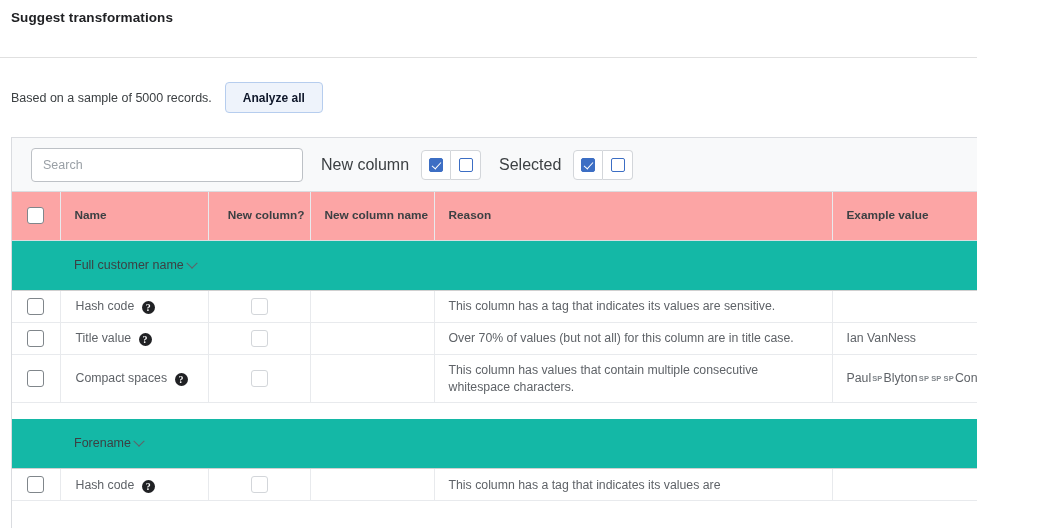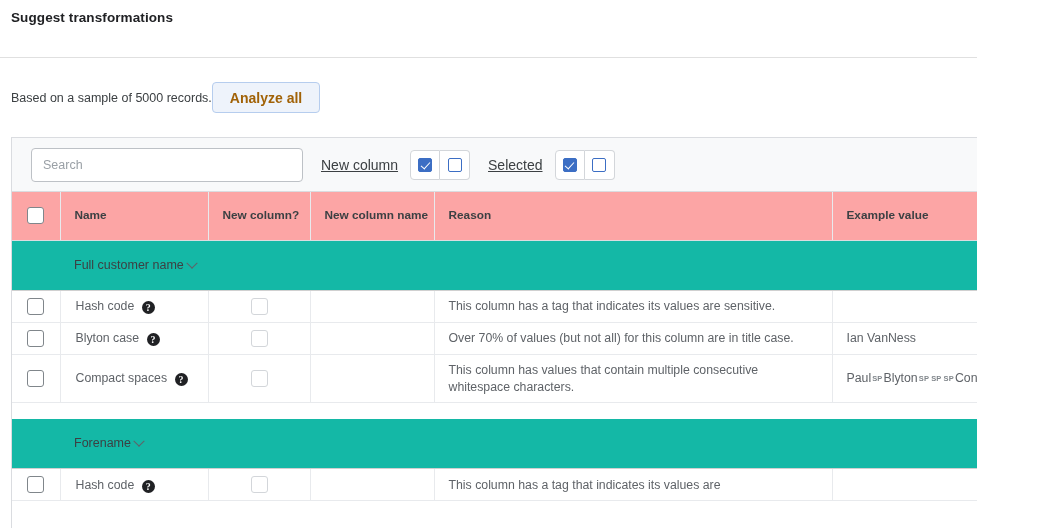--- a/index.html
+++ b/index.html
@@ -26,7 +26,7 @@
   
   .sample-row {
     position: absolute; left: 11px; top: 82px;
-    display: flex; align-items: center; 
+    display: flex; align-items: center; gap: 13px;
   }
   .sample-text { font-size: 12.5px; color: #3c4043; }
   .analyze-btn {

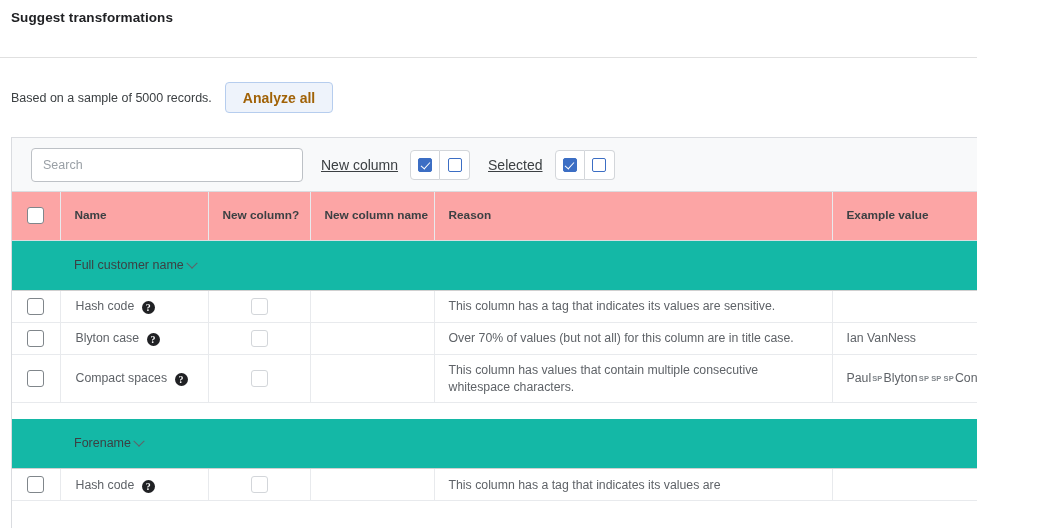--- a/index.html
+++ b/index.html
@@ -35,7 +35,7 @@
     background: #eef3fb;
     border: 1px solid #b6cdee;
     border-radius: 4px;
-    color: #a16207; font-size: 14px; font-weight: bold;
+    color: #0f172a; font-size: 12px; font-weight: bold;
     cursor: pointer; white-space: nowrap;
   }
 

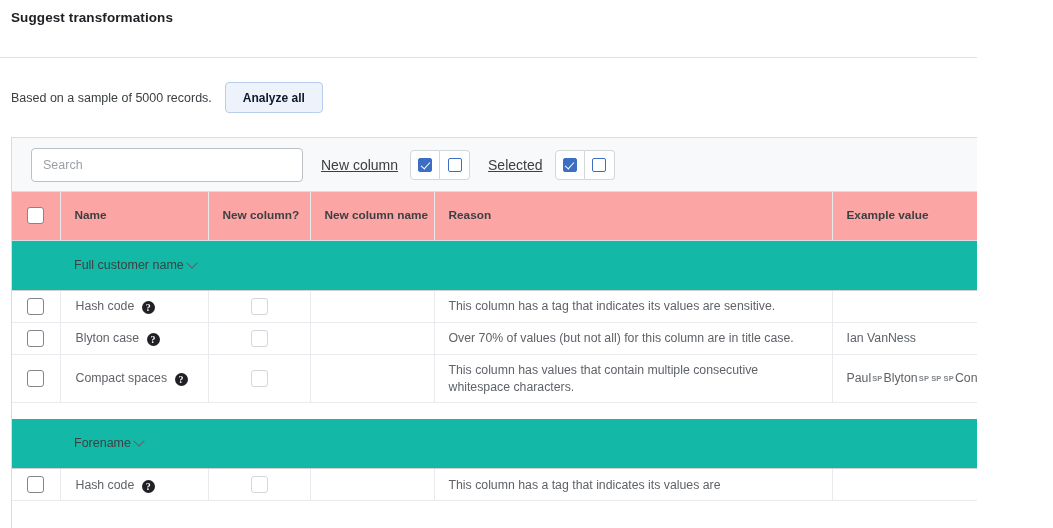--- a/index.html
+++ b/index.html
@@ -66,7 +66,7 @@
   .search-input::placeholder { color: #9aa0a6; }
 
   .filter-group { display: flex; align-items: center; margin-left: 18px; }
-  .filter-label { font-size: 14px; color: #3c4043; margin-right: 12px; white-space: nowrap; text-decoration: underline; }
+  .filter-label { font-size: 16px; color: #3c4043; margin-right: 12px; white-space: nowrap; }
   .cb-btn-group { display: flex; }
   .cb-btn {
     width: 30px; height: 30px;

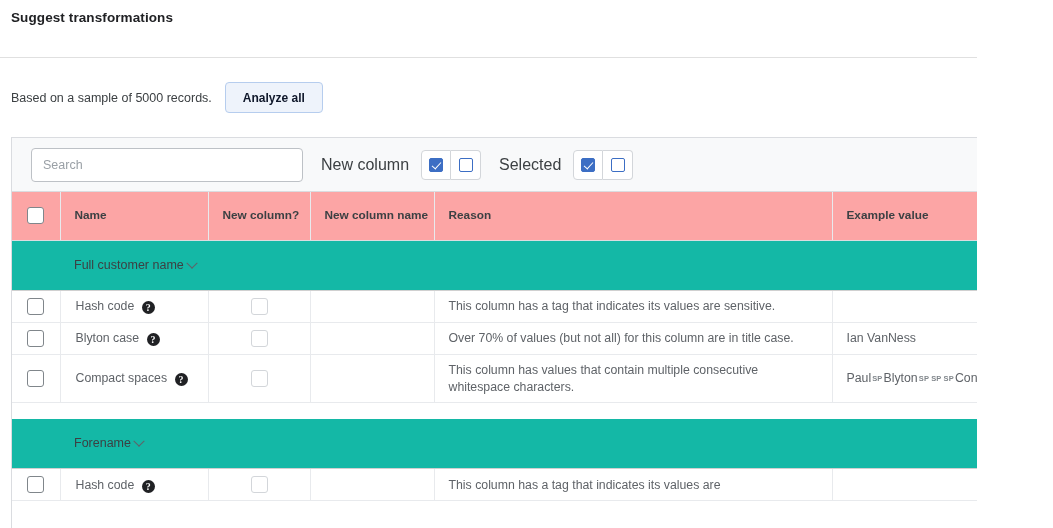--- a/index.html
+++ b/index.html
@@ -92,7 +92,7 @@
 
   .c-check { width: 48px; }
   .c-name { width: 148px; }
-  .c-newcol { width: 102px; }
+  .c-newcol { width: 102px; text-align: center; }
   .c-newname { width: 124px; }
   .c-reason { width: 398px; }
   .c-example { width: 194px; }

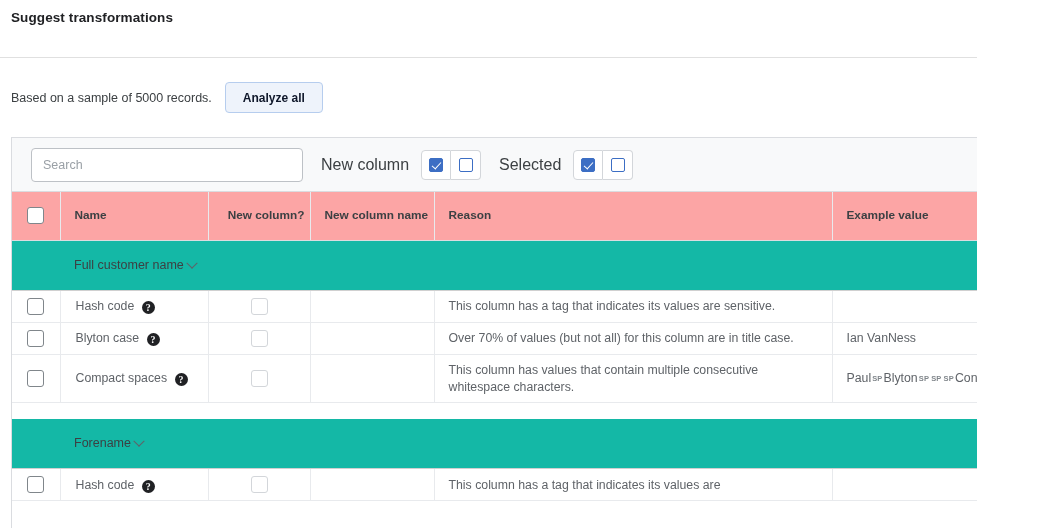--- a/index.html
+++ b/index.html
@@ -266,7 +266,7 @@
             </tr>
             <tr class="data-row">
               <td class="c-check"><span class="row-cb"></span></td>
-              <td class="c-name"><span>Blyton case</span> <span class="help-icon">?</span></td>
+              <td class="c-name"><span>Title value</span> <span class="help-icon">?</span></td>
               <td class="c-newcol"><span class="row-cb light"></span></td>
               <td class="c-newname"></td>
               <td class="c-reason">Over 70% of values (but not all) for this column are in title case.</td>

